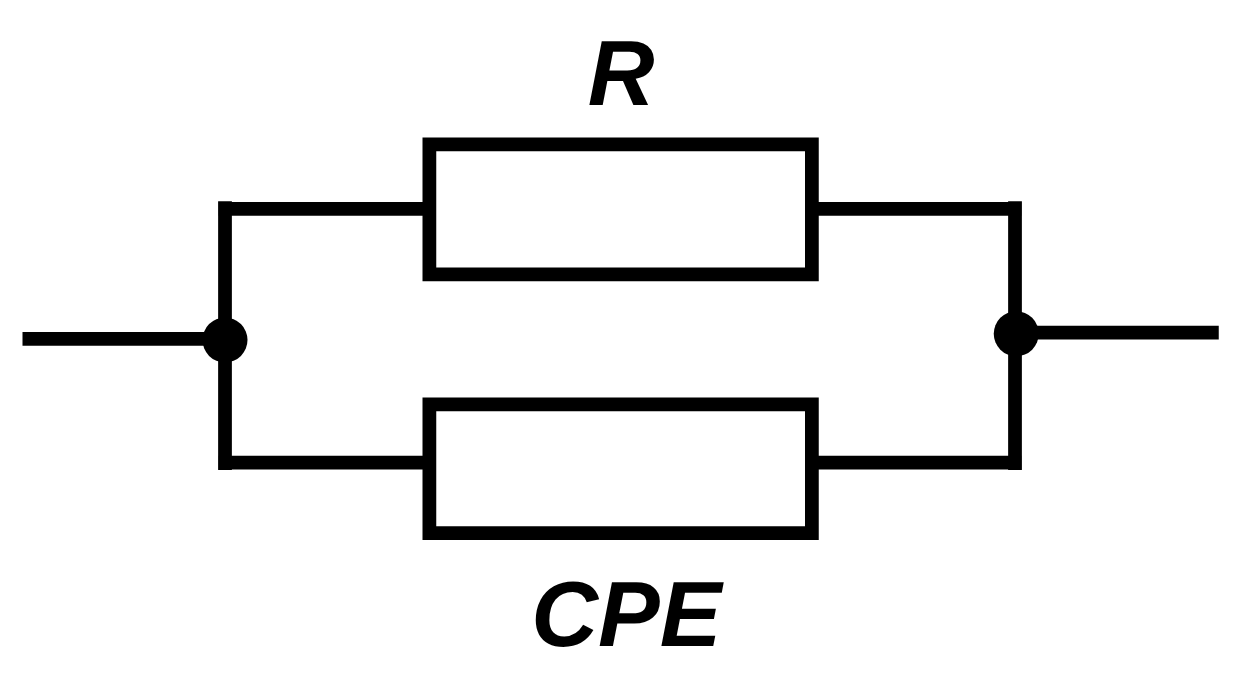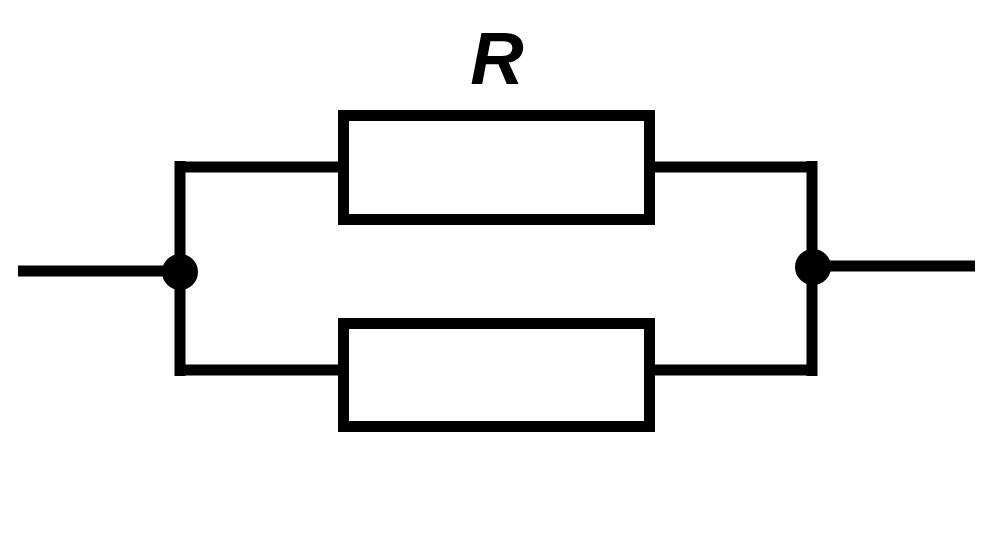--- a/index.html
+++ b/index.html
@@ -112,6 +112,9 @@
     <span class="label-shift">R</span>
   </div>
 
+  <div class="component-label" id="label-cpe">
+    <span class="label-shift">CPE</span>
+  </div>
 
 </div>
 

